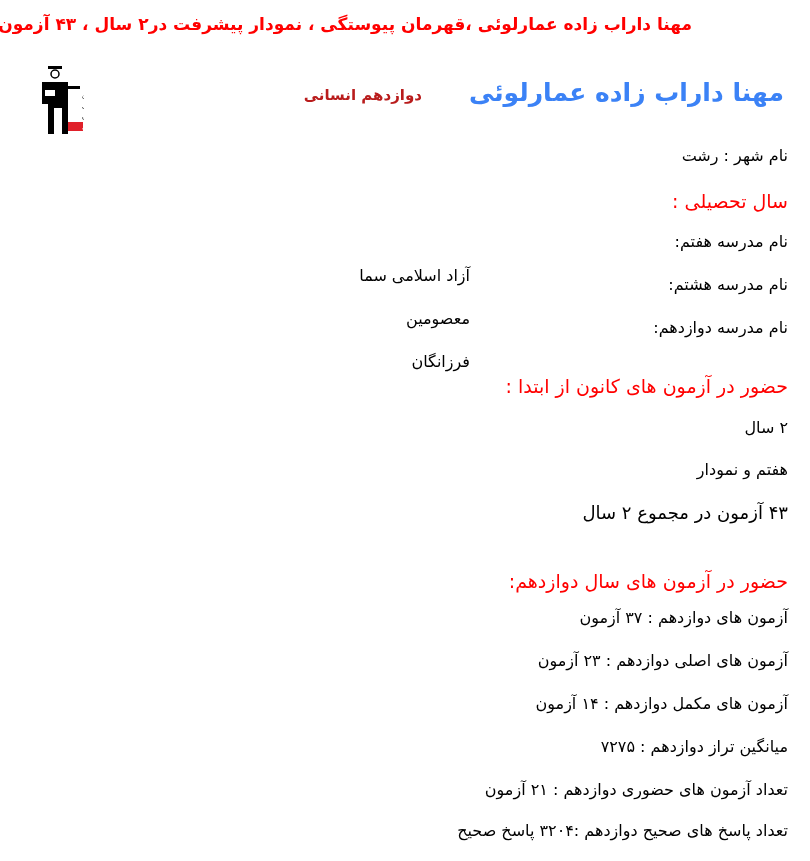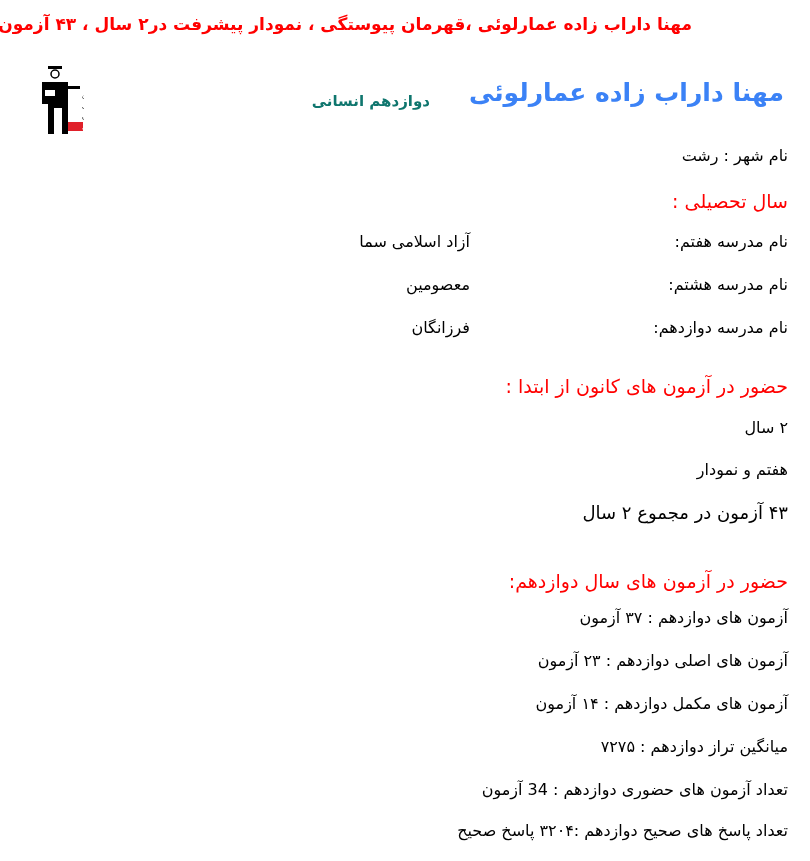--- a/index.html
+++ b/index.html
@@ -8,7 +8,7 @@
   .abs { position:absolute; white-space:nowrap; }
   .banner { top:14px; right:118px; color:#ff0000; font-weight:bold; font-size:17px; }
   .name-title { top:78px; right:26px; color:#3b82f6; font-weight:bold; font-size:25px; }
-  .grade { top:86px; right:380px; color:#0f766e; font-weight:bold; font-size:15px;margin-top:6px; }
+  .grade { top:86px; right:388px; color:#b91c1c; font-weight:bold; font-size:15px; }
   .logo { top:64px; left:34px; width:50px; height:72px; }
   .bold { color:#000; font-weight:normal; font-size:16px; }
   .red { color:#ff0000; font-size:19px; }

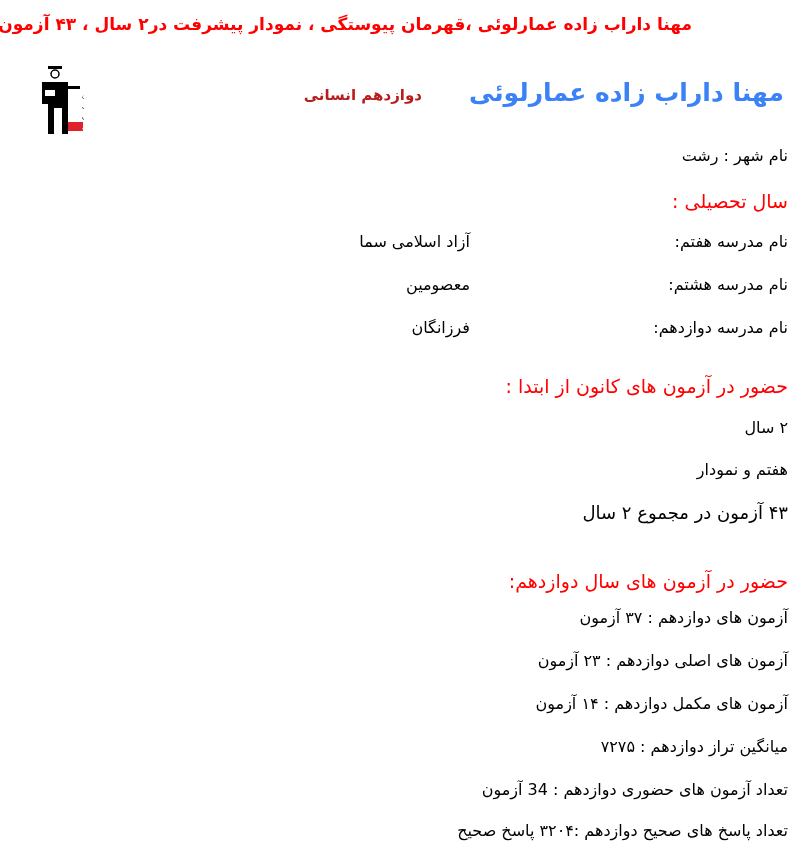--- a/index.html
+++ b/index.html
@@ -13,7 +13,7 @@
   .bold { color:#000; font-weight:normal; font-size:16px; }
   .red { color:#ff0000; font-size:19px; }
   .right { right:22px; }
-  .val { right:340px; }
+  .val { right:340px;margin-top:34px; }
 </style>
 </head>
 <body>

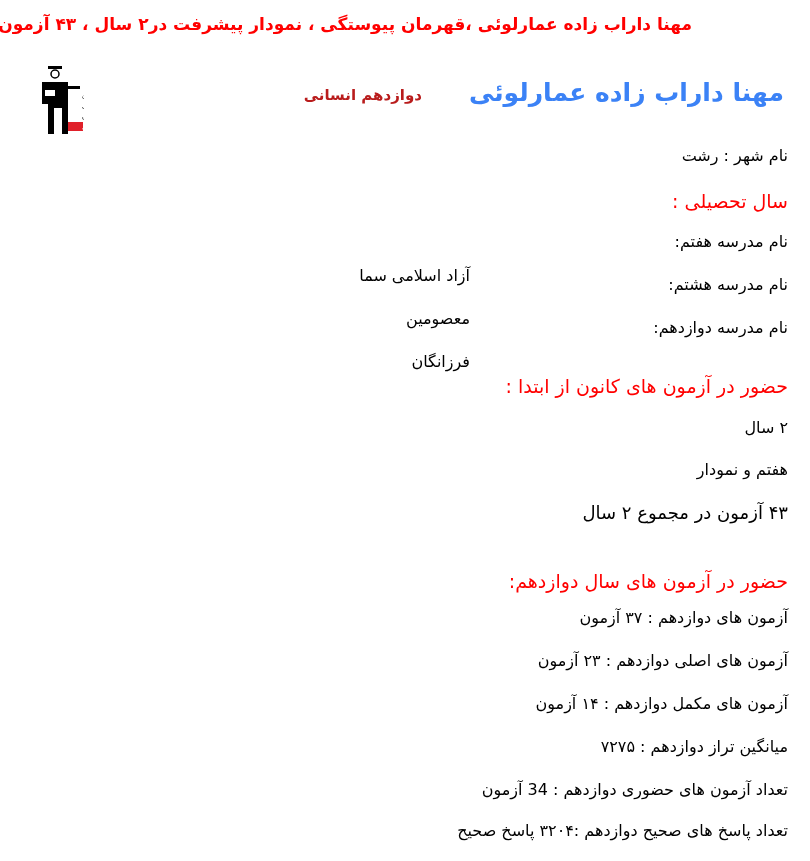--- a/index.html
+++ b/index.html
@@ -57,7 +57,7 @@
 <div class="abs bold right" style="top:651px">آزمون های اصلی دوازدهم : ۲۳ آزمون</div>
 <div class="abs bold right" style="top:694px">آزمون های مکمل دوازدهم : ۱۴ آزمون</div>
 <div class="abs bold right" style="top:737px">میانگین تراز دوازدهم : ۷۲۷۵</div>
-<div class="abs bold right" style="top:780px">تعداد آزمون های حضوری دوازدهم : 34 آزمون</div>
+<div class="abs bold right" style="top:780px">تعداد آزمون های حضوری دوازدهم : ۲۱ آزمون</div>
 <div class="abs bold right" style="top:821px">تعداد پاسخ های صحیح دوازدهم :۳۲۰۴ پاسخ صحیح</div>
 
 </body></html>

